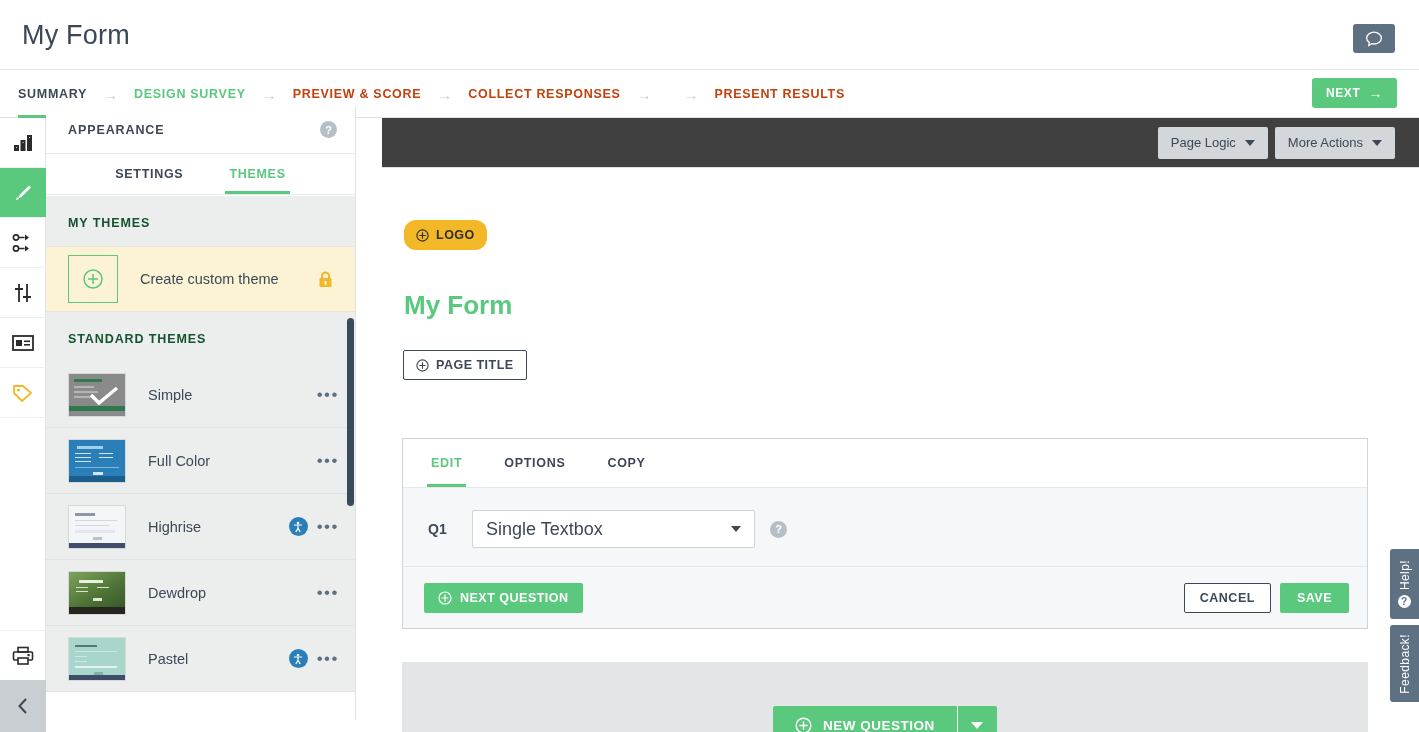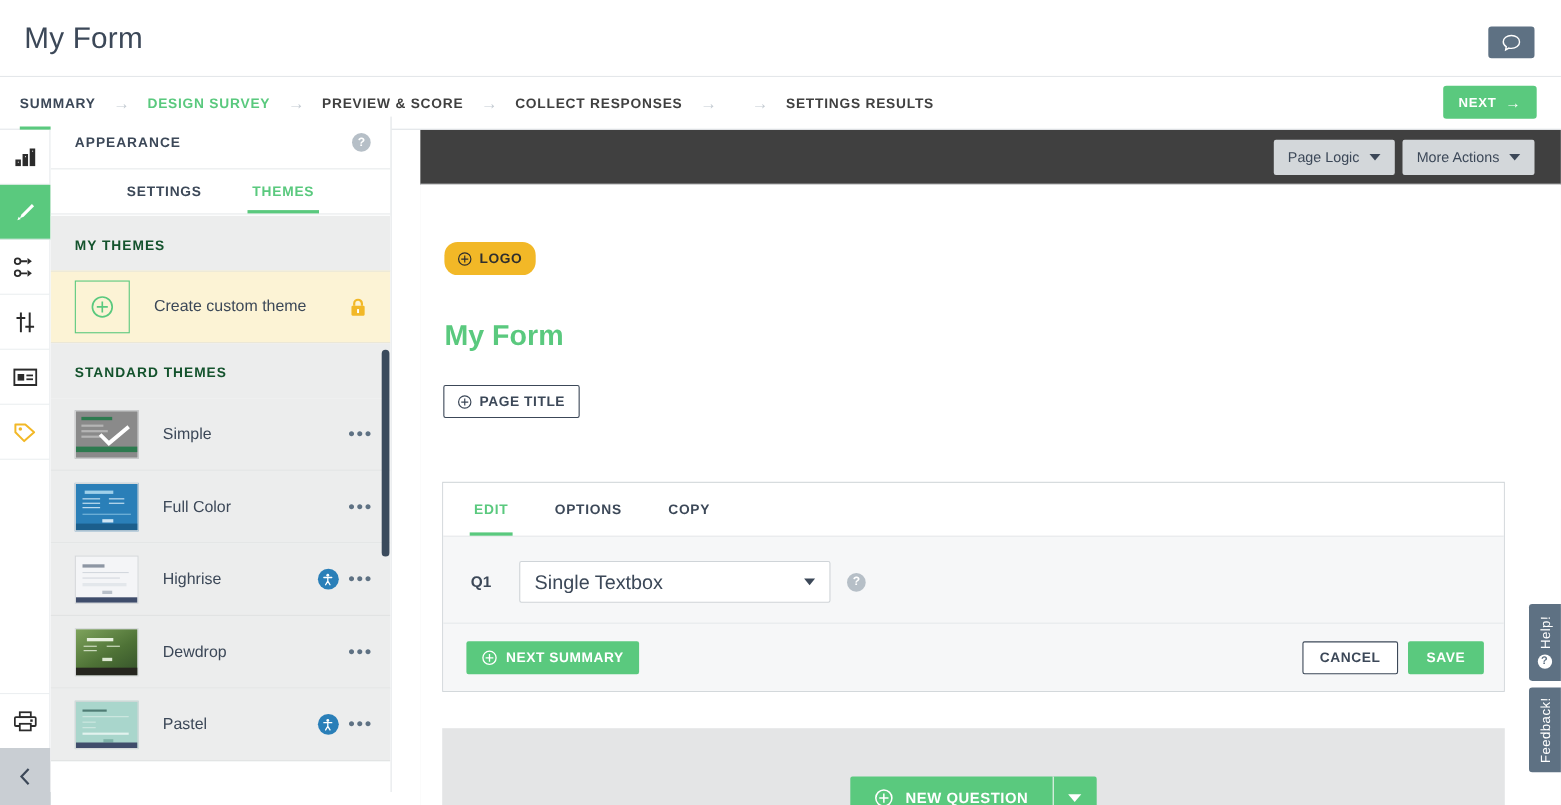--- a/index.html
+++ b/index.html
@@ -43,7 +43,7 @@
   }
   .nav-item {
     font-size: 12.5px; font-weight: bold; letter-spacing: 0.7px;
-    color: #404040; cursor: pointer; position: relative;
+    color: #c2410c; cursor: pointer; position: relative;
     height: 48px; display: flex; align-items: center;
   }
   .nav-item.active { color: #5ac97e; }

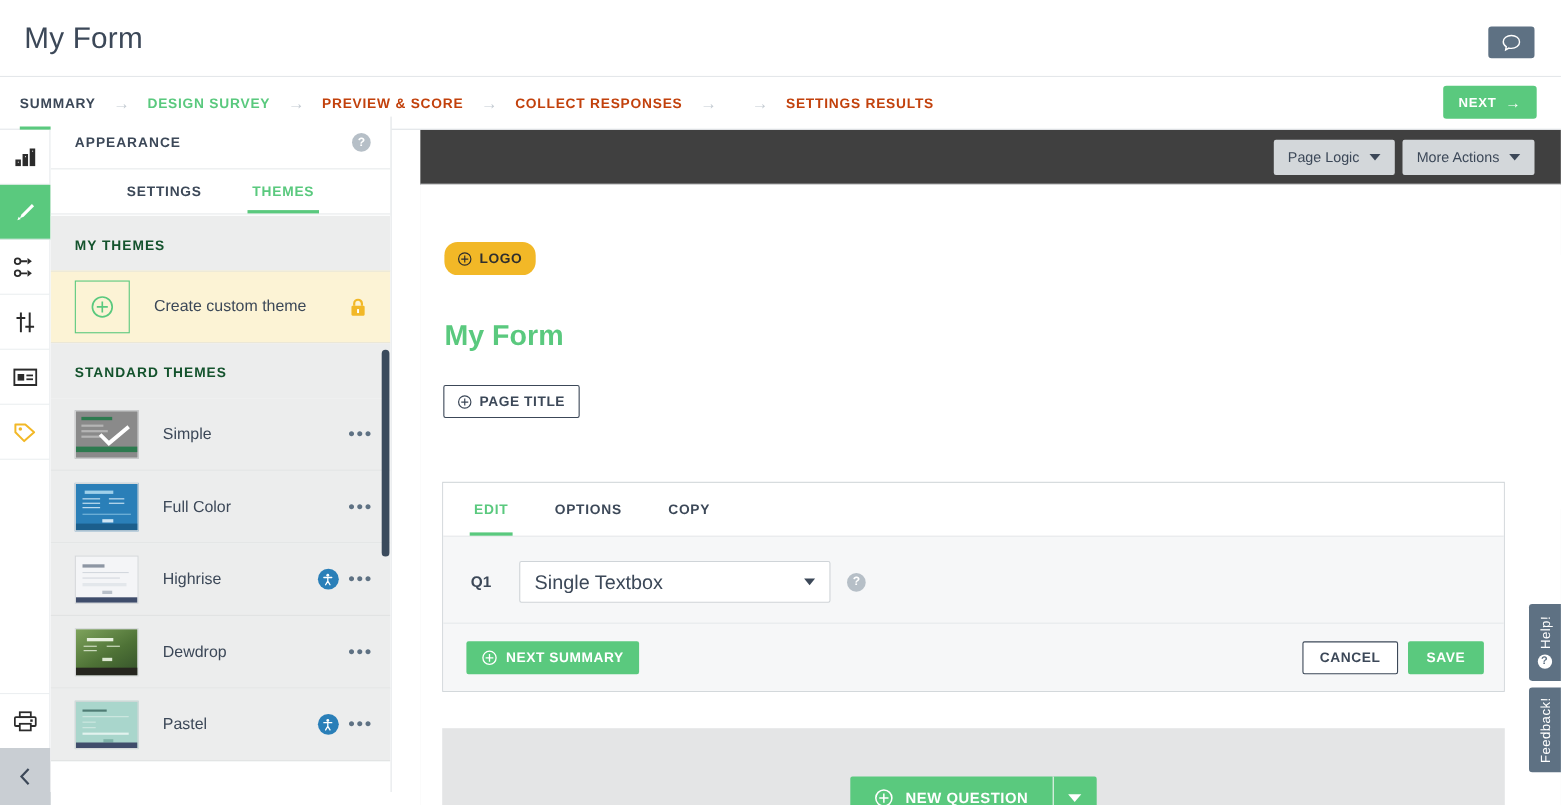--- a/index.html
+++ b/index.html
@@ -393,7 +393,7 @@
     <div class="nav-arrow">→</div>
     <div class="nav-arrow">→</div>
     <div class="nav-item">
-        <span>SETTINGS RESULTS</span>
+        <span>PRESENT RESULTS</span>
       </div>
   </div>
 </div>

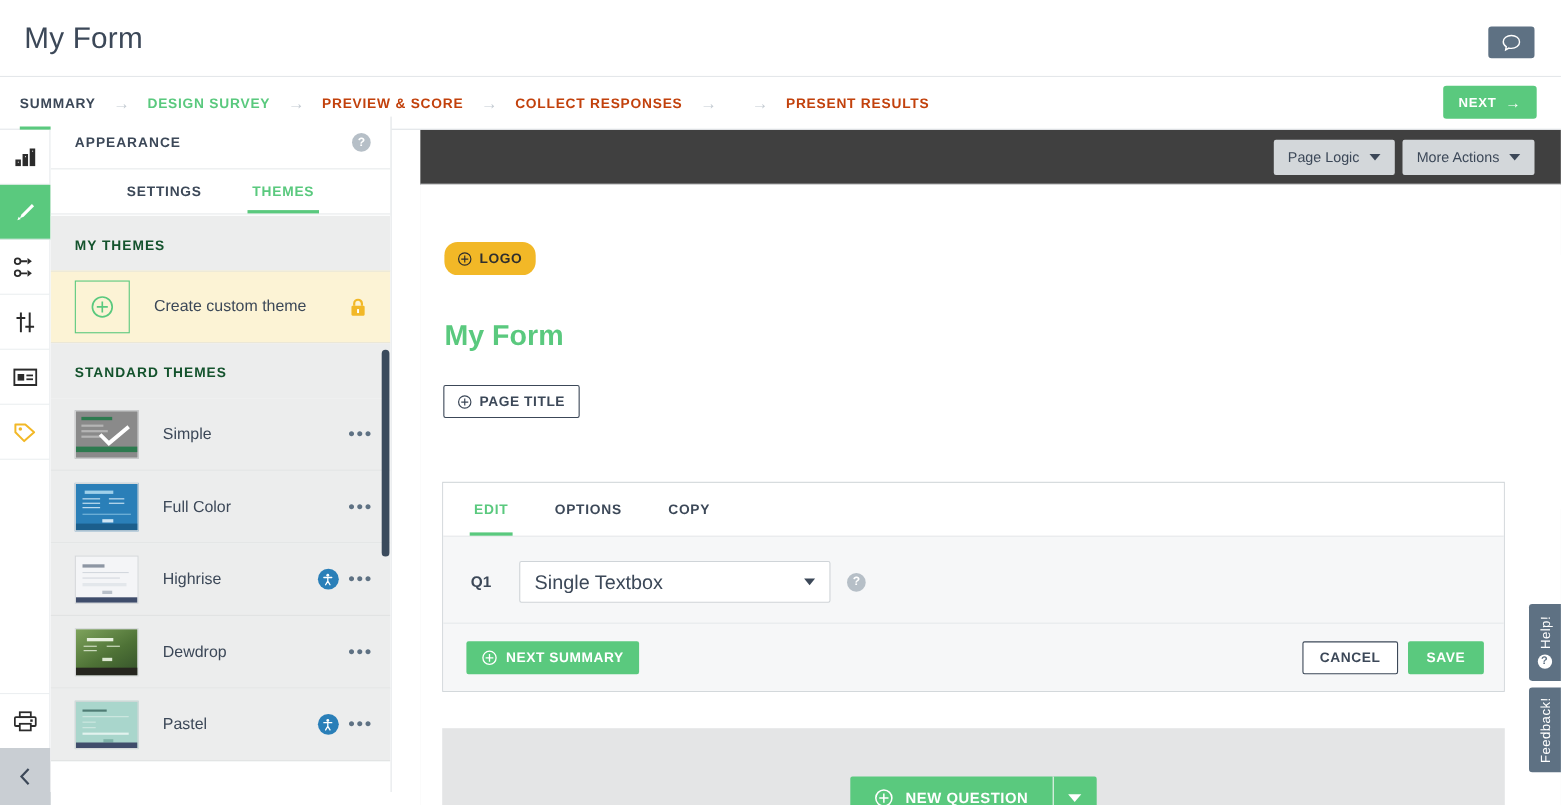--- a/index.html
+++ b/index.html
@@ -648,7 +648,7 @@
             <circle cx="7" cy="7" r="6" fill="none" stroke="#ffffff" stroke-width="1.2"></circle>
             <path d="M7 3.5v7M3.5 7h7" stroke="#ffffff" stroke-width="1.2"></path>
           </svg>
-          <span>NEXT SUMMARY</span>
+          <span>NEXT QUESTION</span>
         </div>
         <div class="spacer"></div>
         <div class="btn-outline" style="margin-right:9px">

